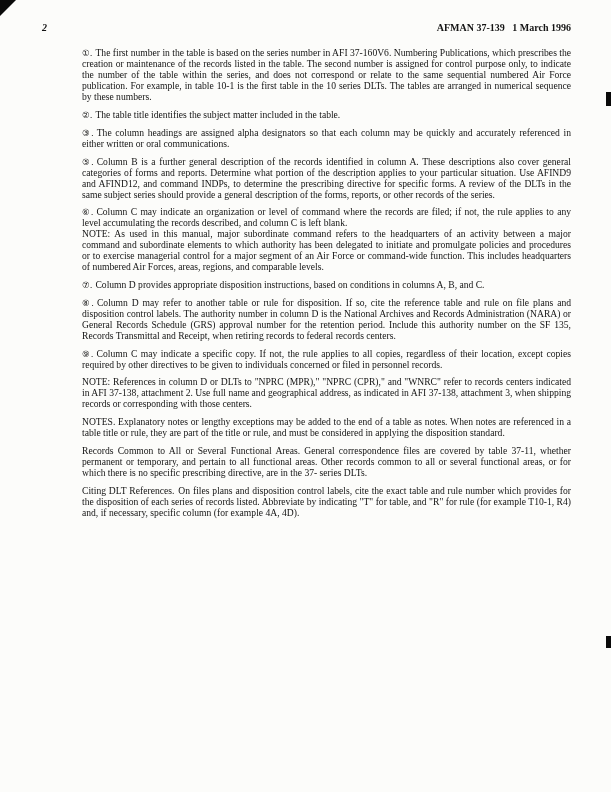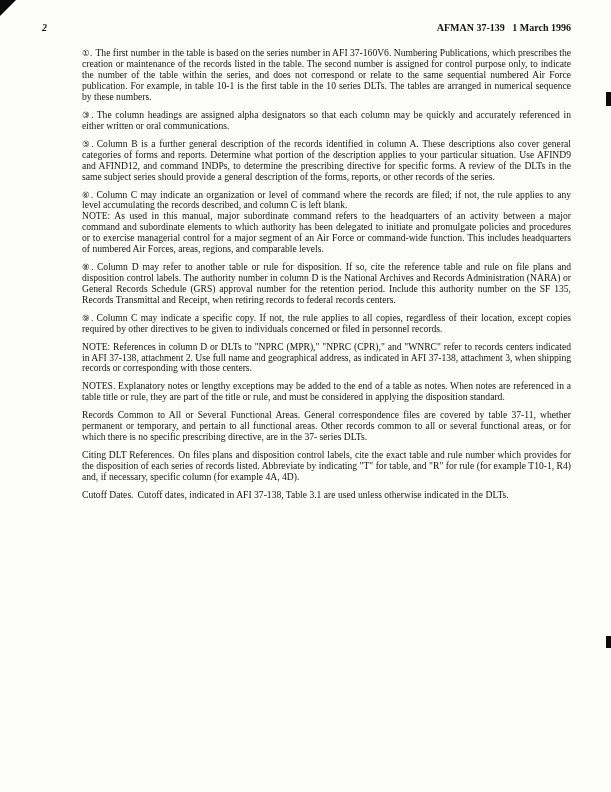--- a/index.html
+++ b/index.html
@@ -52,6 +52,7 @@
 
   <div class="para"><span class="marker">①.</span><span class="lead"></span><span class="text">The first number in the table is based on the series number in AFI 37-160V6. Numbering Publications, which prescribes the creation or maintenance of the records listed in the table. The second number is assigned for control purpose only, to indicate the number of the table within the series, and does not correspond or relate to the same sequential numbered Air Force publication. For example, in table 10-1 is the first table in the 10 series DLTs. The tables are arranged in numerical sequence by these numbers.</span><span class="note"></span></div>
 
+  <div class="para"><span class="marker">②.</span><span class="lead"></span><span class="text">The table title identifies the subject matter included in the table.</span><span class="note"></span></div>
 
   <div class="para"><span class="marker">③.</span><span class="lead"></span><span class="text">The column headings are assigned alpha designators so that each column may be quickly and accurately referenced in either written or oral communications.</span><span class="note"></span></div>
 

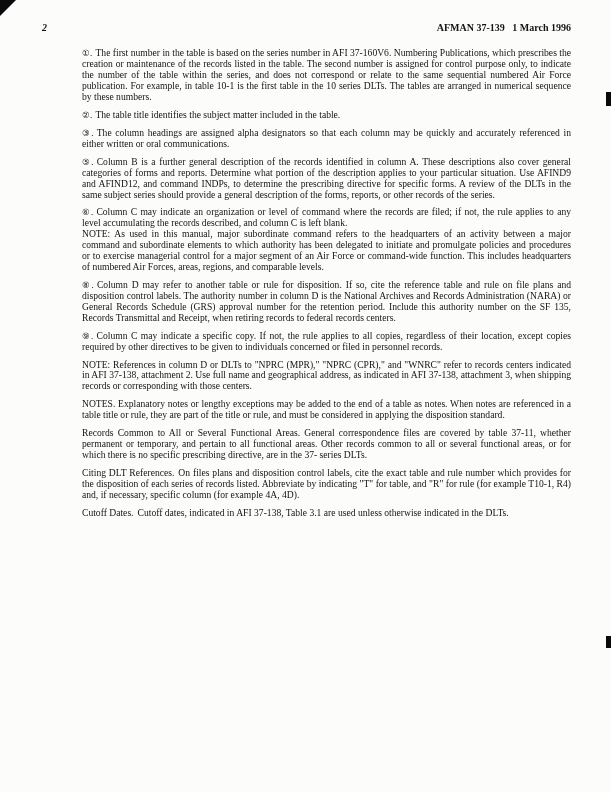--- a/index.html
+++ b/index.html
@@ -61,6 +61,7 @@
 
   <div class="para"><span class="marker">⑥.</span><span class="lead"></span><span class="text">Column C may indicate an organization or level of command where the records are filed; if not, the rule applies to any level accumulating the records described, and column C is left blank.</span><span class="note">NOTE: As used in this manual, major subordinate command refers to the headquarters of an activity between a major command and subordinate elements to which authority has been delegated to initiate and promulgate policies and procedures or to exercise managerial control for a major segment of an Air Force or command-wide function. This includes headquarters of numbered Air Forces, areas, regions, and comparable levels.</span></div>
 
+  <div class="para"><span class="marker">⑦.</span><span class="lead"></span><span class="text">Column D provides appropriate disposition instructions, based on conditions in columns A, B, and C.</span><span class="note"></span></div>
 
   <div class="para"><span class="marker">⑧.</span><span class="lead"></span><span class="text">Column D may refer to another table or rule for disposition. If so, cite the reference table and rule on file plans and disposition control labels. The authority number in column D is the National Archives and Records Administration (NARA) or General Records Schedule (GRS) approval number for the retention period. Include this authority number on the SF 135, Records Transmittal and Receipt, when retiring records to federal records centers.</span><span class="note"></span></div>
 

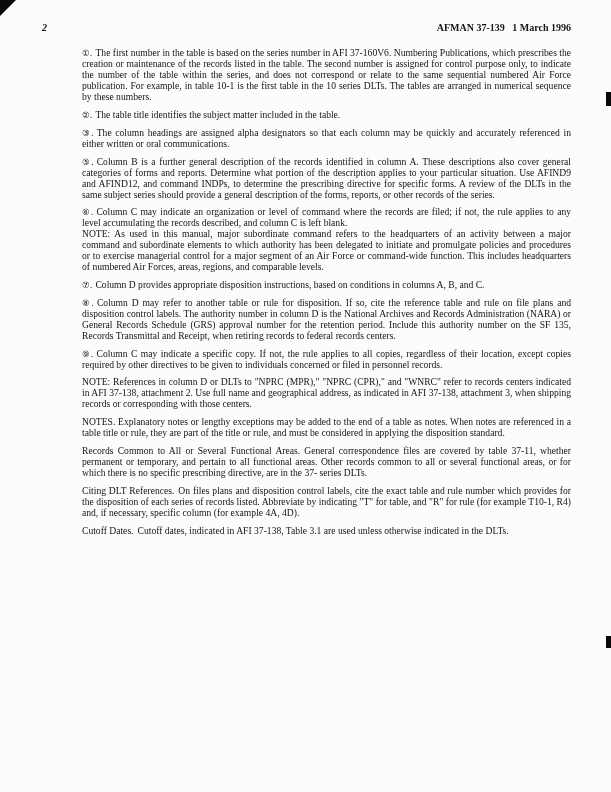--- a/index.html
+++ b/index.html
@@ -76,7 +76,6 @@
 
   <div class="para"><span class="marker"></span><span class="lead">Citing DLT References.</span><span class="text">On files plans and disposition control labels, cite the exact table and rule number which provides for the disposition of each series of records listed. Abbreviate by indicating "T" for table, and "R" for rule (for example T10-1, R4) and, if necessary, specific column (for example 4A, 4D).</span><span class="note"></span></div>
 
-  <div class="para"><span class="marker"></span><span class="lead">Cutoff Dates.</span><span class="text">Cutoff dates, indicated in AFI 37-138, Table 3.1 are used unless otherwise indicated in the DLTs.</span><span class="note"></span></div>
 
 
 </div>

